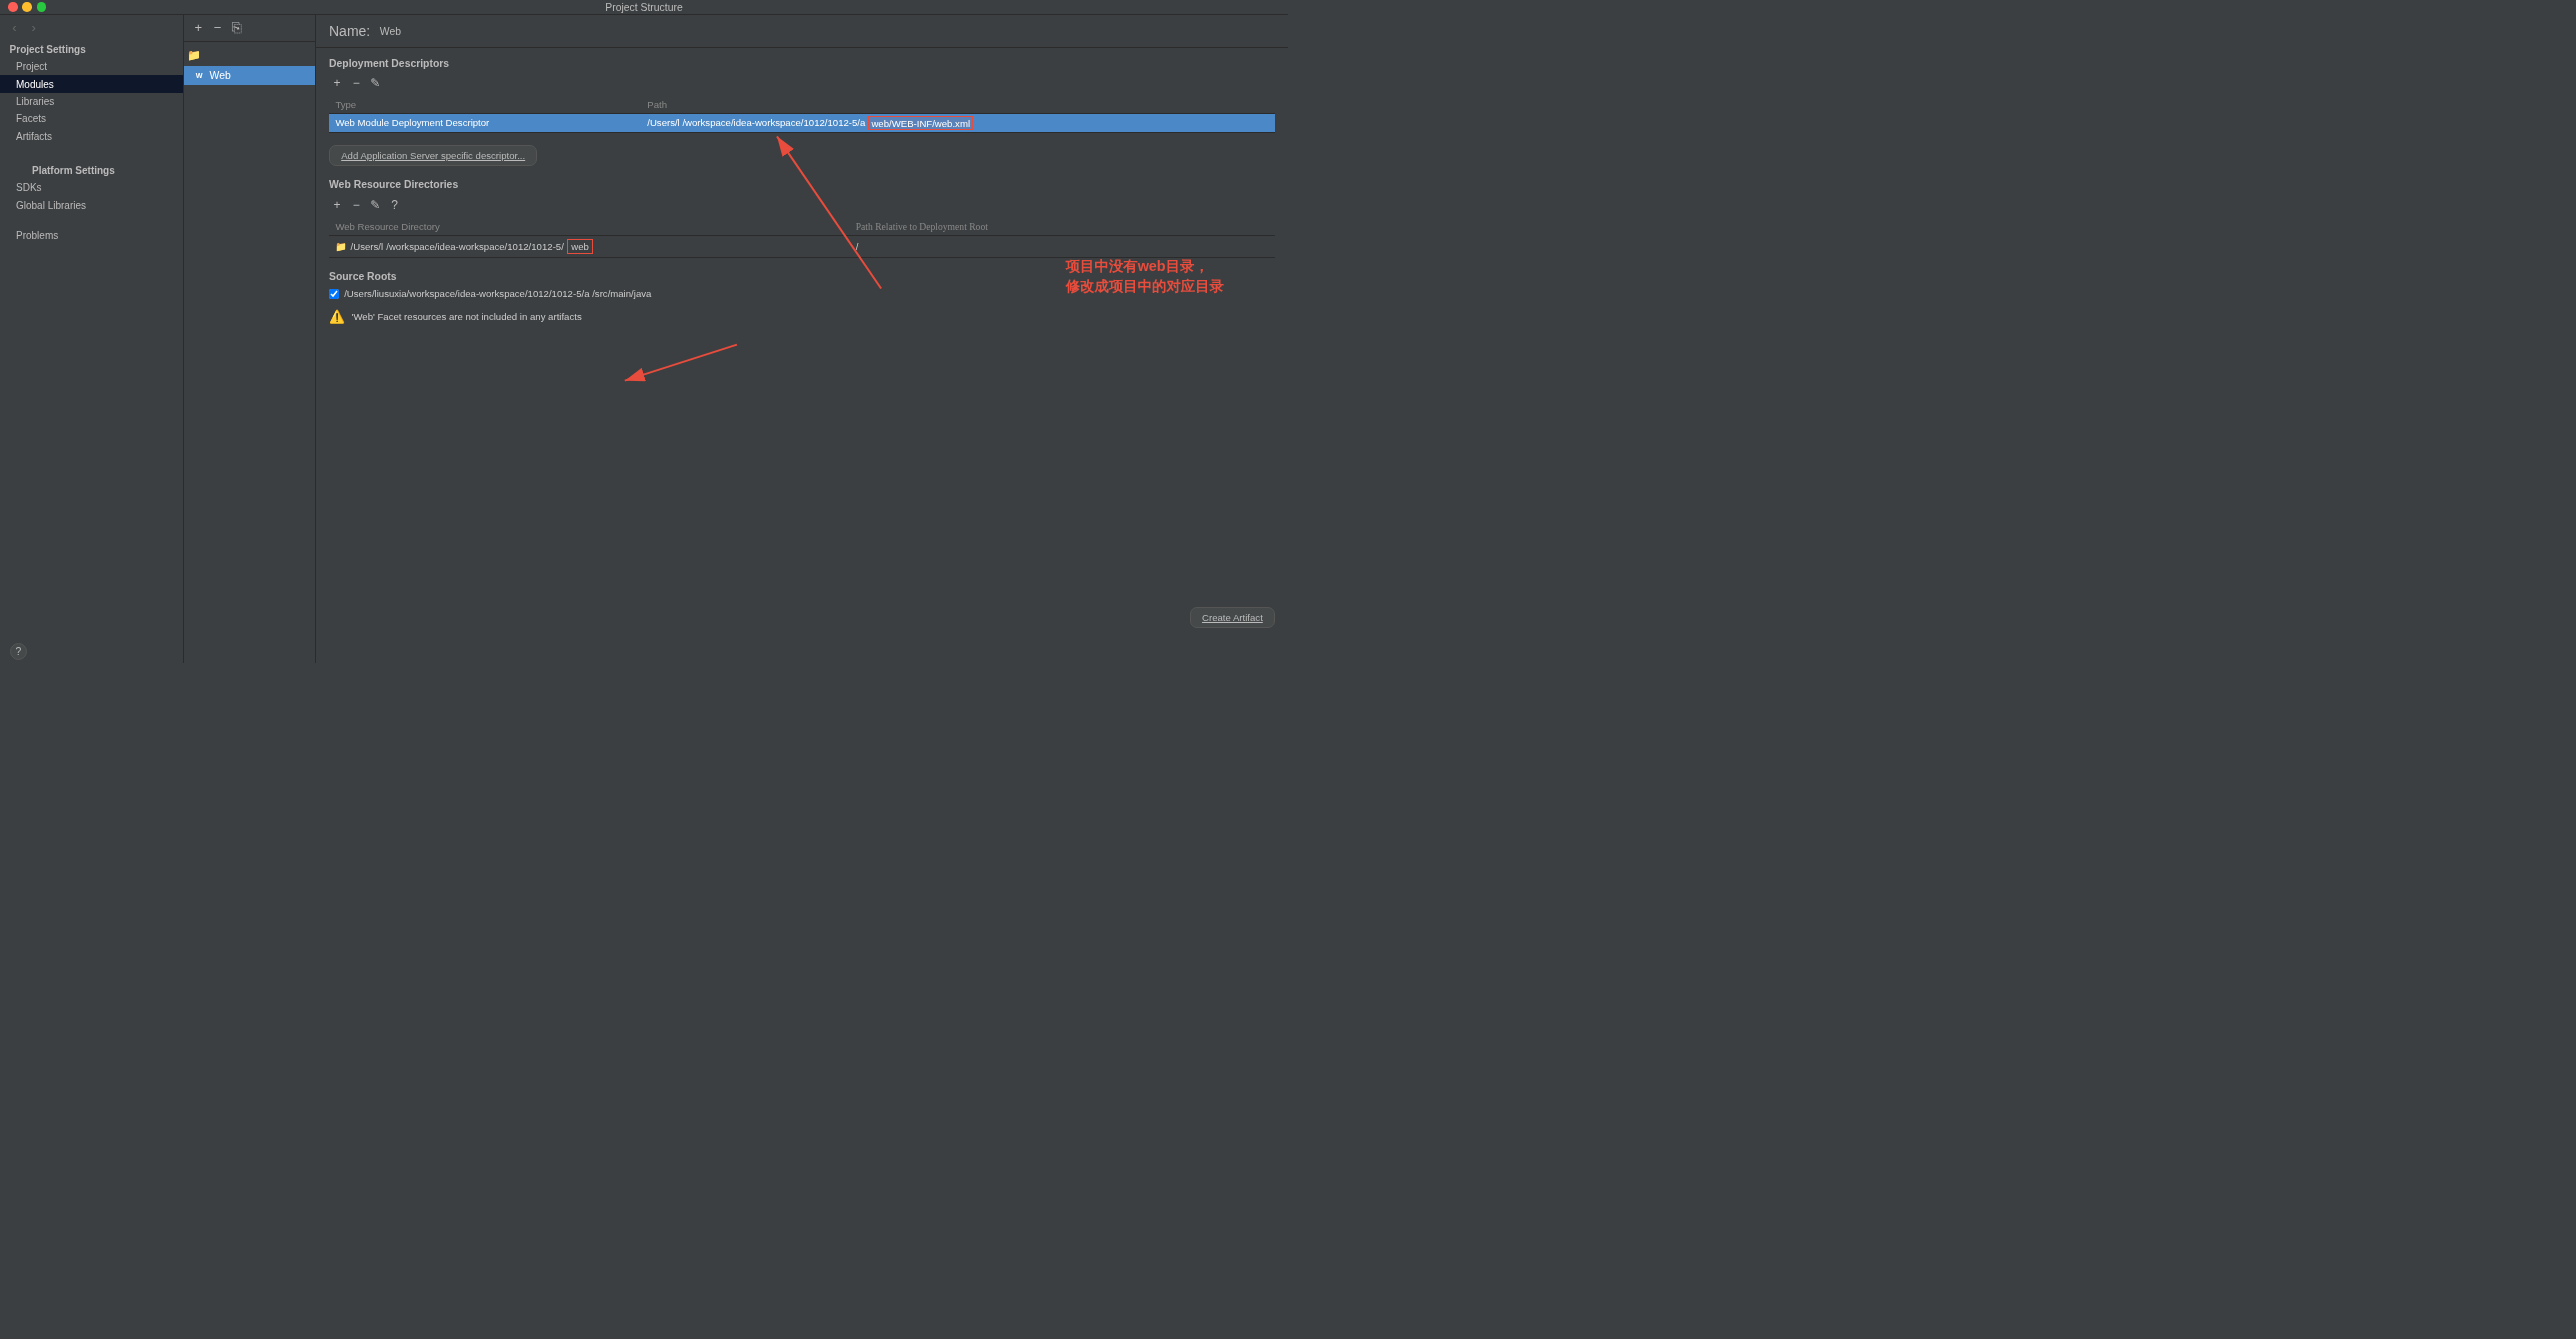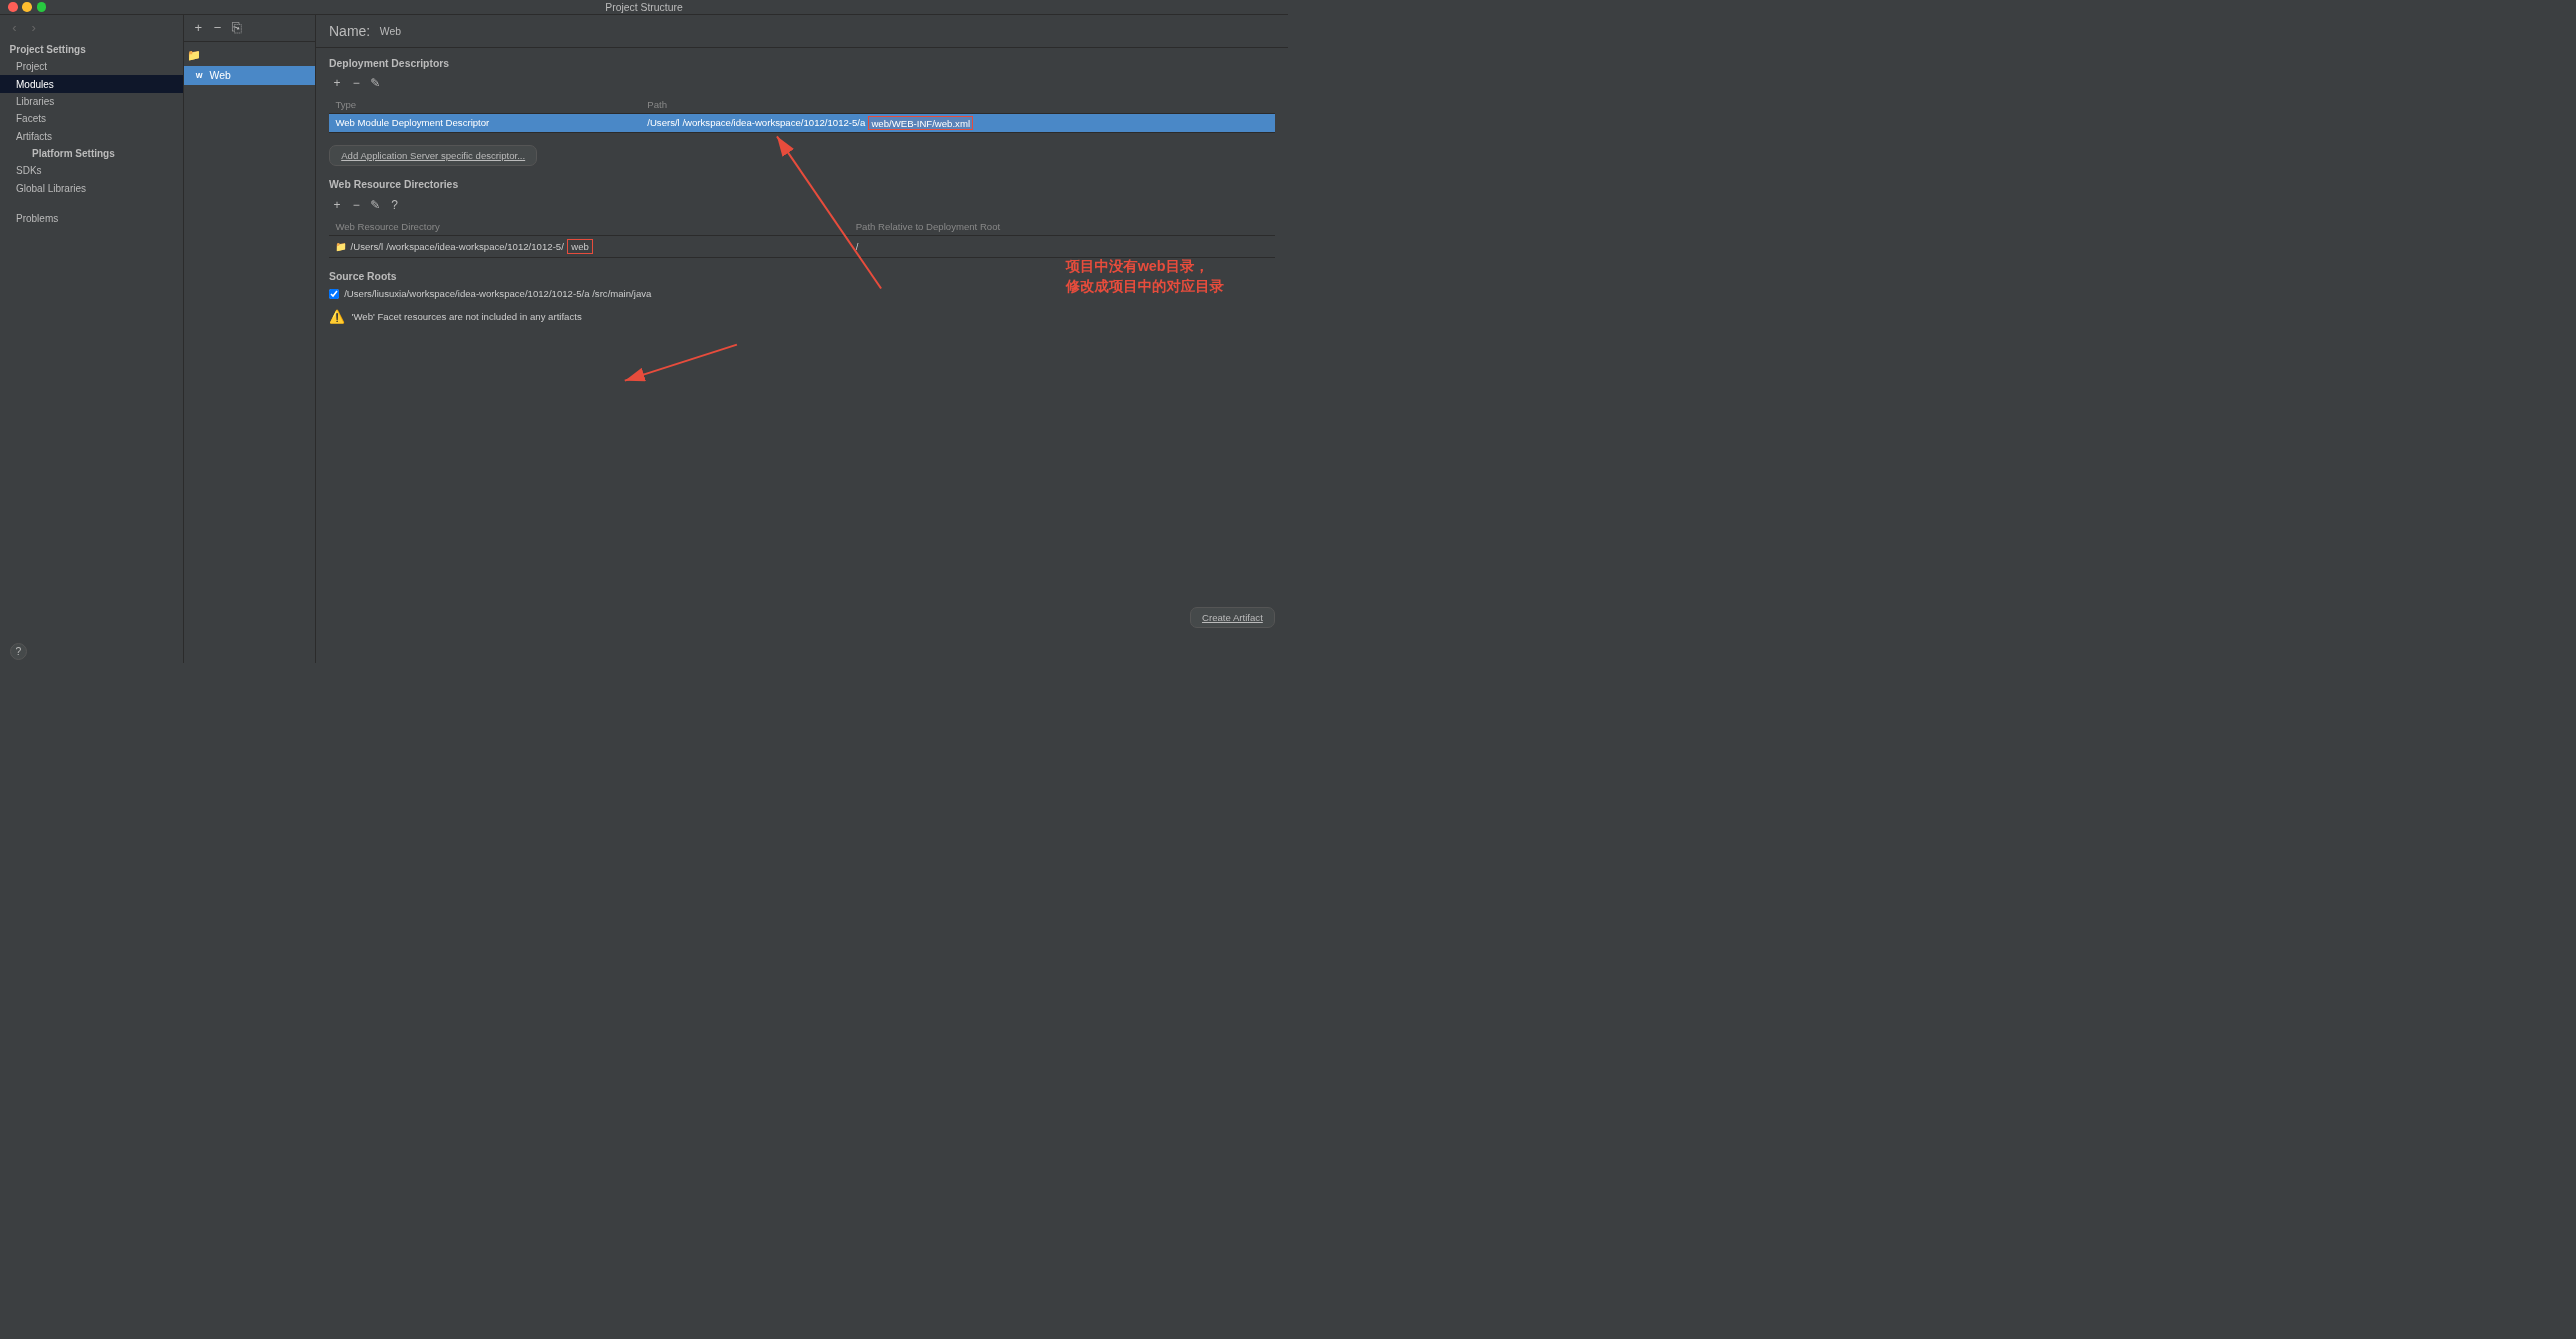--- a/index.html
+++ b/index.html
@@ -429,7 +429,7 @@
       <span>Artifacts</span>
     </div>
 
-    <div class="sidebar-item section-header" style="margin-top:0;padding-left:32px;">Platform Settings</div>
+    <div class="sidebar-item section-header" style="margin-top:17px;padding-left:32px;">Platform Settings</div>
     <div class="sidebar-item">
       <span>SDKs</span>
     </div>

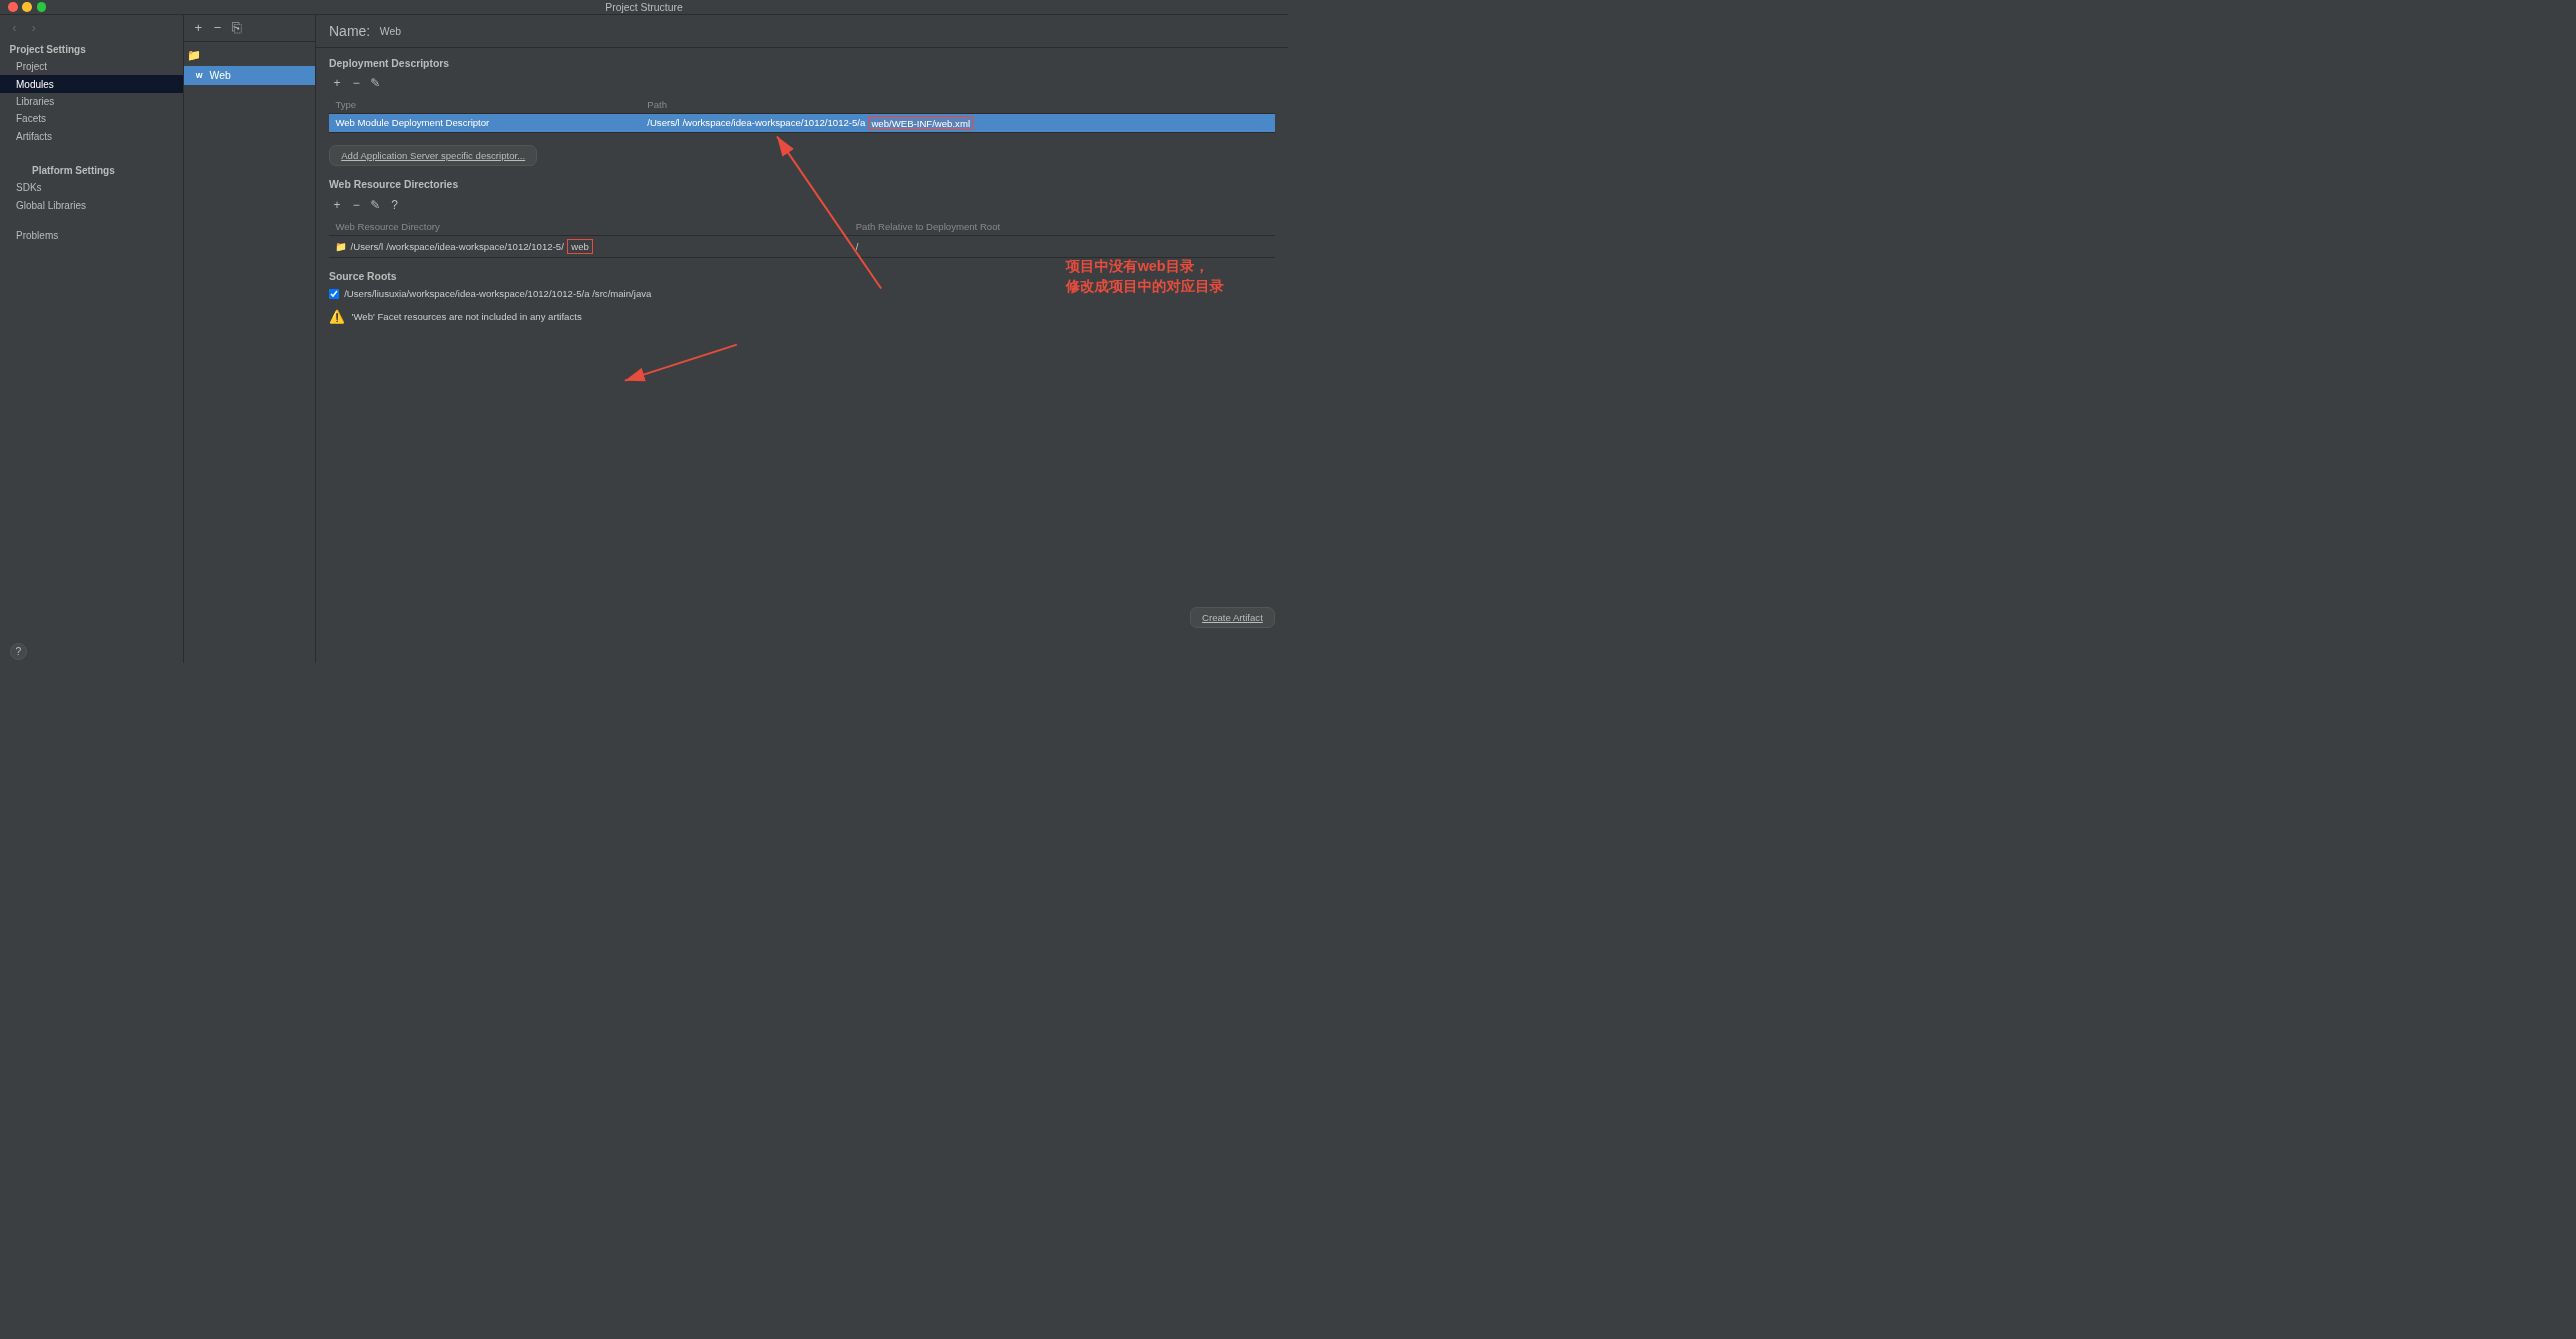--- a/index.html
+++ b/index.html
@@ -277,6 +277,7 @@
     }
     .web-resource-rel-col {
       width: 45%;
+      font-family: Liberation Serif, serif;
     }
 
     .path-cell-web {

